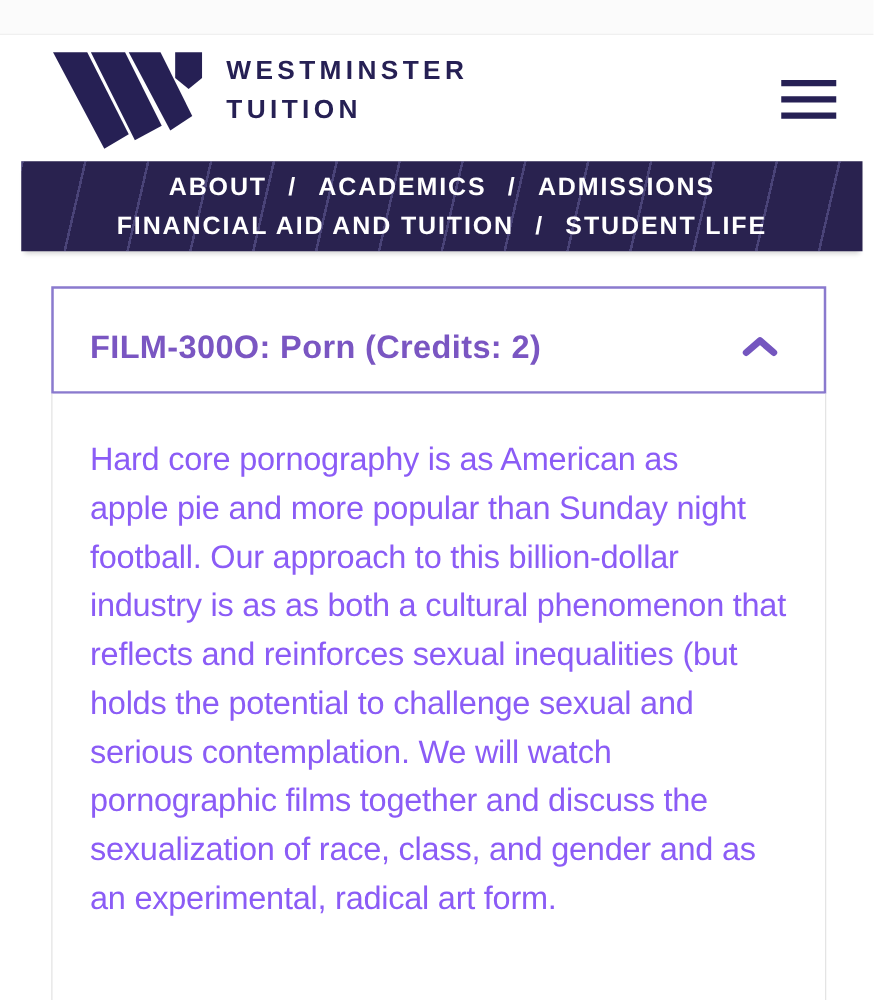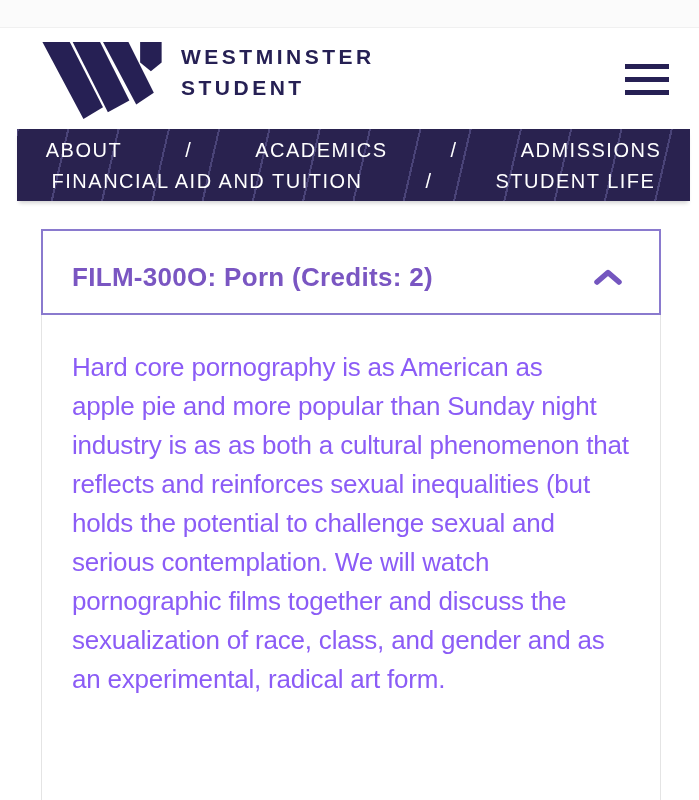--- a/index.html
+++ b/index.html
@@ -134,7 +134,7 @@
       </span>
       <span class="wordmark">
         <div>WESTMINSTER</div>
-        <div>STUDENT</div>
+        <div>TUITION</div>
       </span>
     </a>
     <button class="hamburger" aria-label="menu">

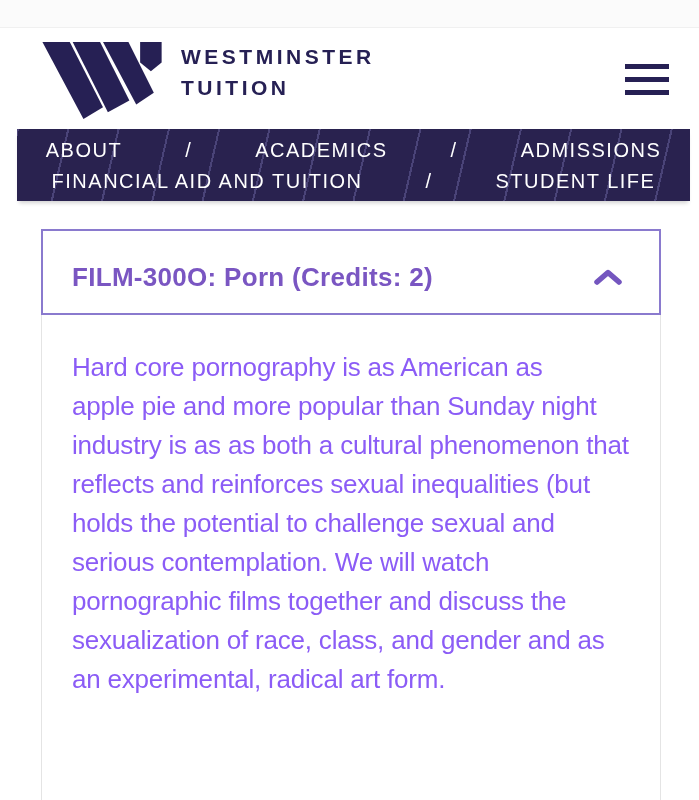--- a/index.html
+++ b/index.html
@@ -64,12 +64,11 @@
     display:flex;
     align-items:center;
     color:#ffffff;
-    font-weight:400;
+    font-weight:700;
     font-size:20px;
     line-height:26px;
     letter-spacing:1.5px;
     white-space:nowrap;
-    gap:46px;
   }
   .nav-link{cursor:pointer;}
   .nav-sep{margin:0 17px;}

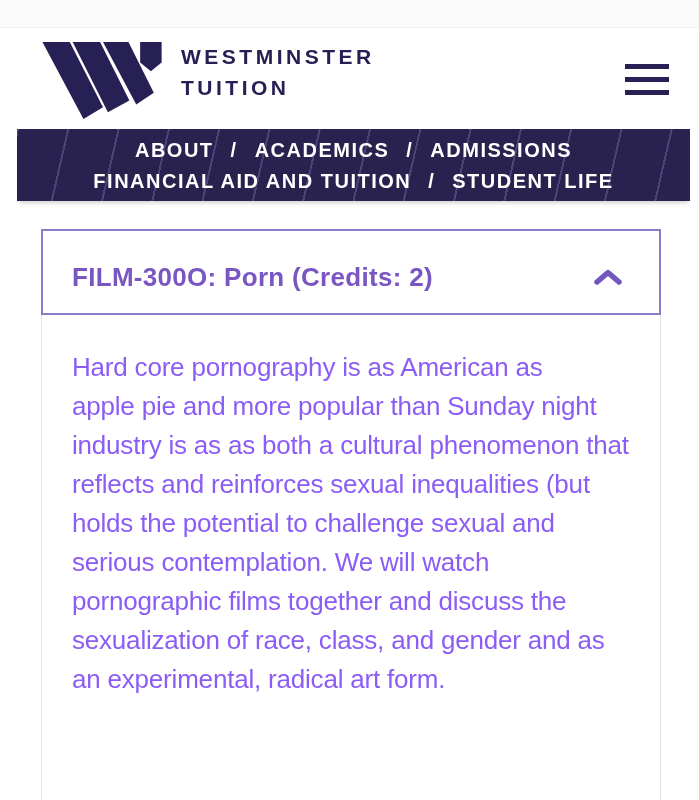--- a/index.html
+++ b/index.html
@@ -170,6 +170,7 @@
     <div class="card-body">
       <div class="desc-line">Hard core pornography is as American as</div>
       <div class="desc-line">apple pie and more popular than Sunday night</div>
+      <div class="desc-line">football. Our approach to this billion-dollar</div>
       <div class="desc-line">industry is as as both a cultural phenomenon that</div>
       <div class="desc-line">reflects and reinforces sexual inequalities (but</div>
       <div class="desc-line">holds the potential to challenge sexual and</div>

